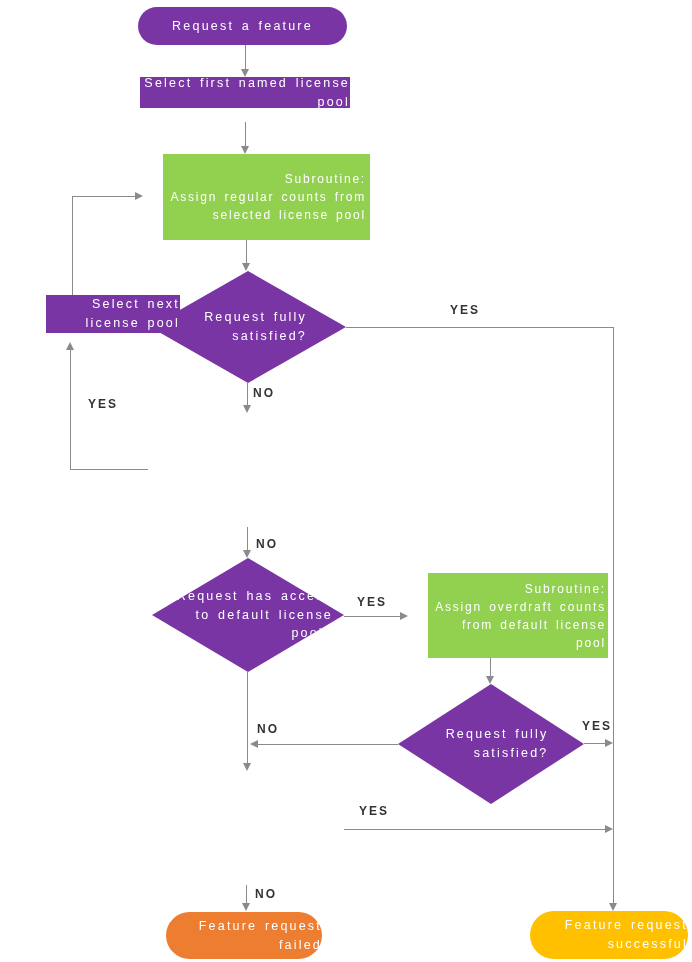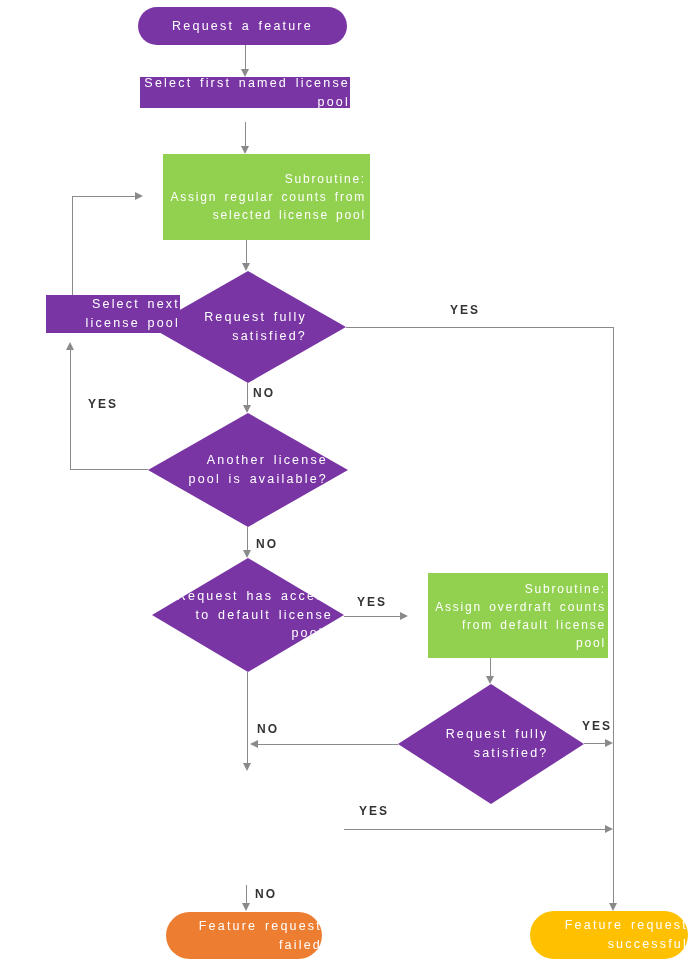--- a/index.html
+++ b/index.html
@@ -139,9 +139,6 @@
     <span class="node-label">Select next license pool</span>
   </div>
 
-  <div class="node diamond purple" style="left:148px; top:413px; width:200px; height:114px;">
-    <span class="node-label" style="width:160px;">Another license pool is available?</span>
-  </div>
 
   <div class="node diamond purple" style="left:152px; top:558px; width:192px; height:114px;">
     <span class="node-label" style="width:170px;">Request has access to default license pool?</span>

